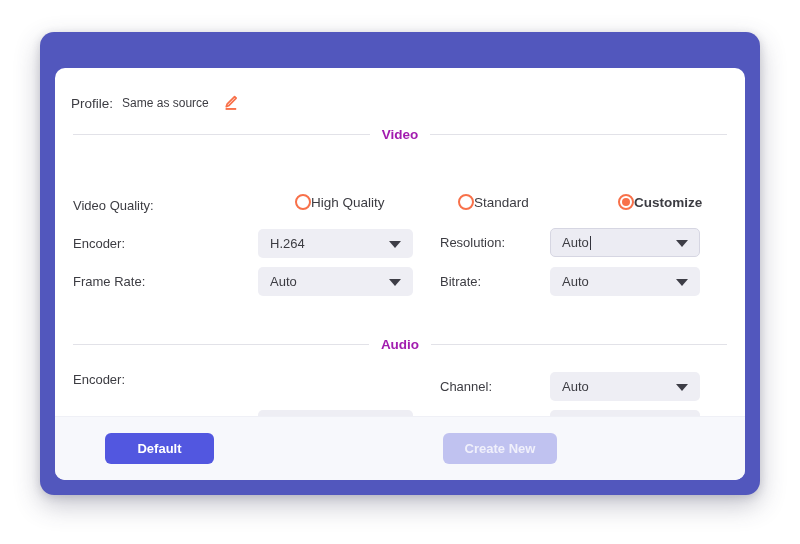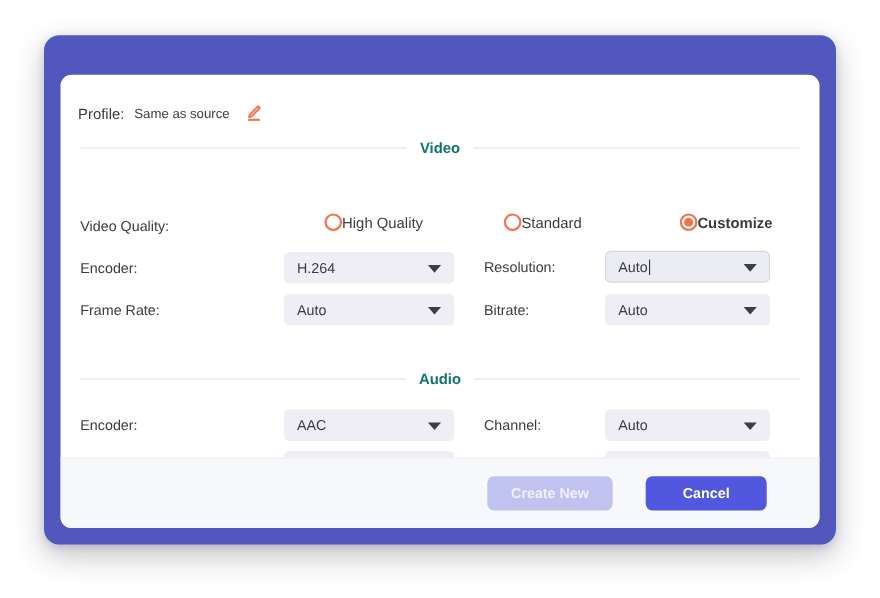--- a/index.html
+++ b/index.html
@@ -119,7 +119,7 @@
   .section-head .cap {
     font-size: 13.5px;
     font-weight: bold;
-    color: #0f766e;
+    color: #a21caf;
     white-space: nowrap;
   }
 

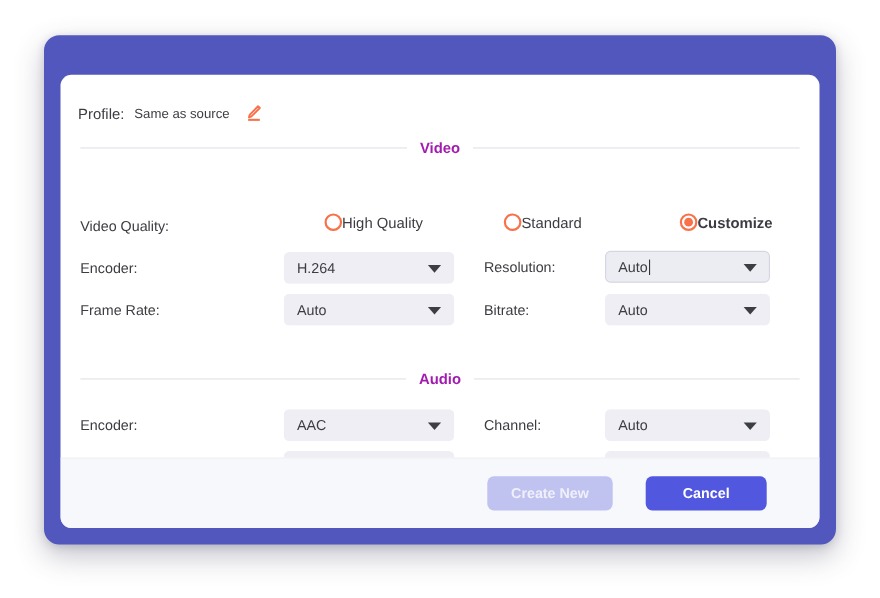--- a/index.html
+++ b/index.html
@@ -346,10 +346,6 @@
 
       <div class="field" style="left:18px; top:304px;">
         <span class="field-label" style="width:185px;">Encoder:</span>
-        <div class="combo" style="width:155px;">
-          <span class="val">AAC</span>
-          <span class="caret"></span>
-        </div>
       </div>
 
       <div class="field" style="left:385px; top:304px;">

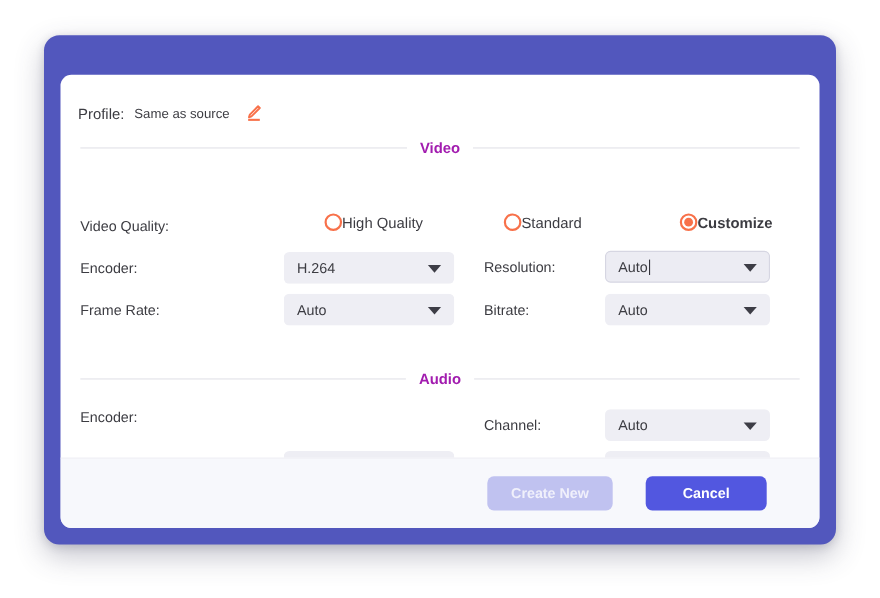--- a/index.html
+++ b/index.html
@@ -373,6 +373,7 @@
       </div>
 
       <div class="footer">
+        <button class="btn btn-default">Default</button>
         <button class="btn btn-create" disabled="">Create New</button>
         <button class="btn btn-cancel">Cancel</button>
       </div>

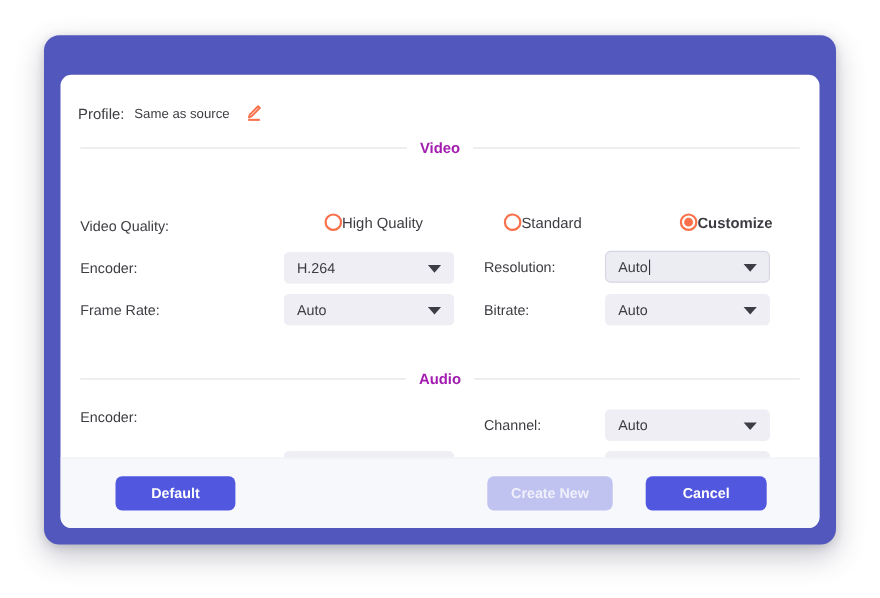--- a/index.html
+++ b/index.html
@@ -375,7 +375,6 @@
       <div class="footer">
         <button class="btn btn-default">Default</button>
         <button class="btn btn-create" disabled="">Create New</button>
-        <button class="btn btn-cancel">Cancel</button>
       </div>
 
     </div>

